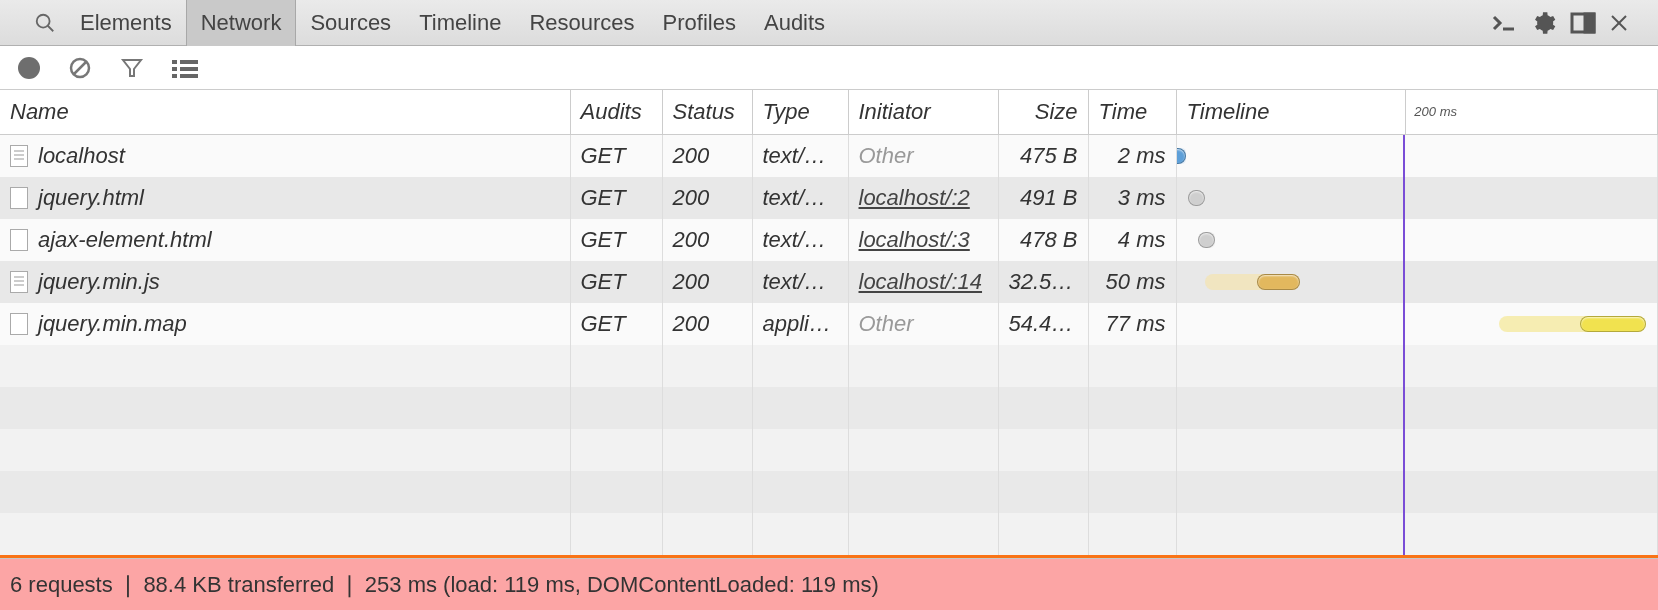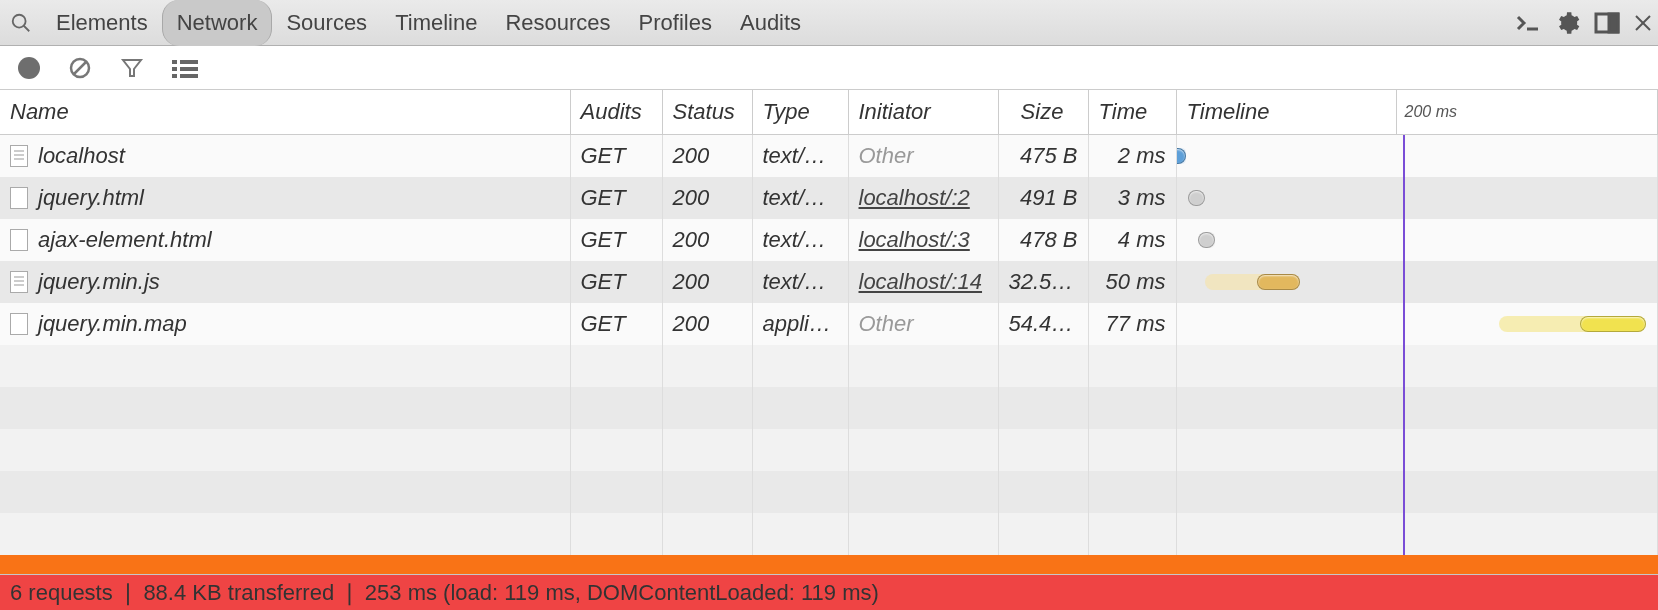--- a/index.html
+++ b/index.html
@@ -22,7 +22,7 @@
   border-bottom: 1px solid #b0b0b0;
   display: flex;
   align-items: center;
-  padding: 0 0;
+  padding: 0 24px;
 }
 .tabbar .tab {
   padding: 0 14px;

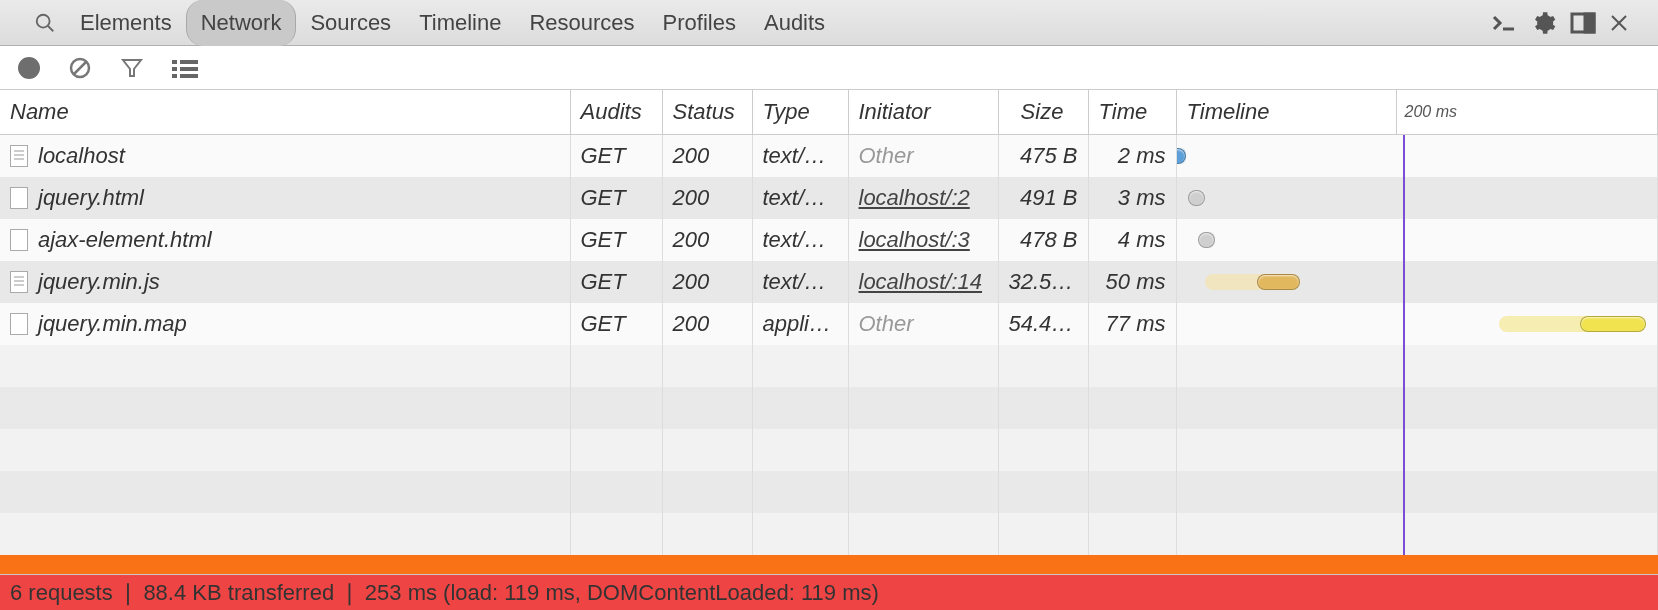--- a/index.html
+++ b/index.html
@@ -37,7 +37,6 @@
   background: #c9c9c9;
   border-left: 1px solid #a8a8a8;
   border-right: 1px solid #a8a8a8;
-  border-radius: 17px;
 }
 .tabbar .spacer { flex: 1; }
 .tabbar .right-icons { display: flex; align-items: center; gap: 14px; padding-right: 6px; }

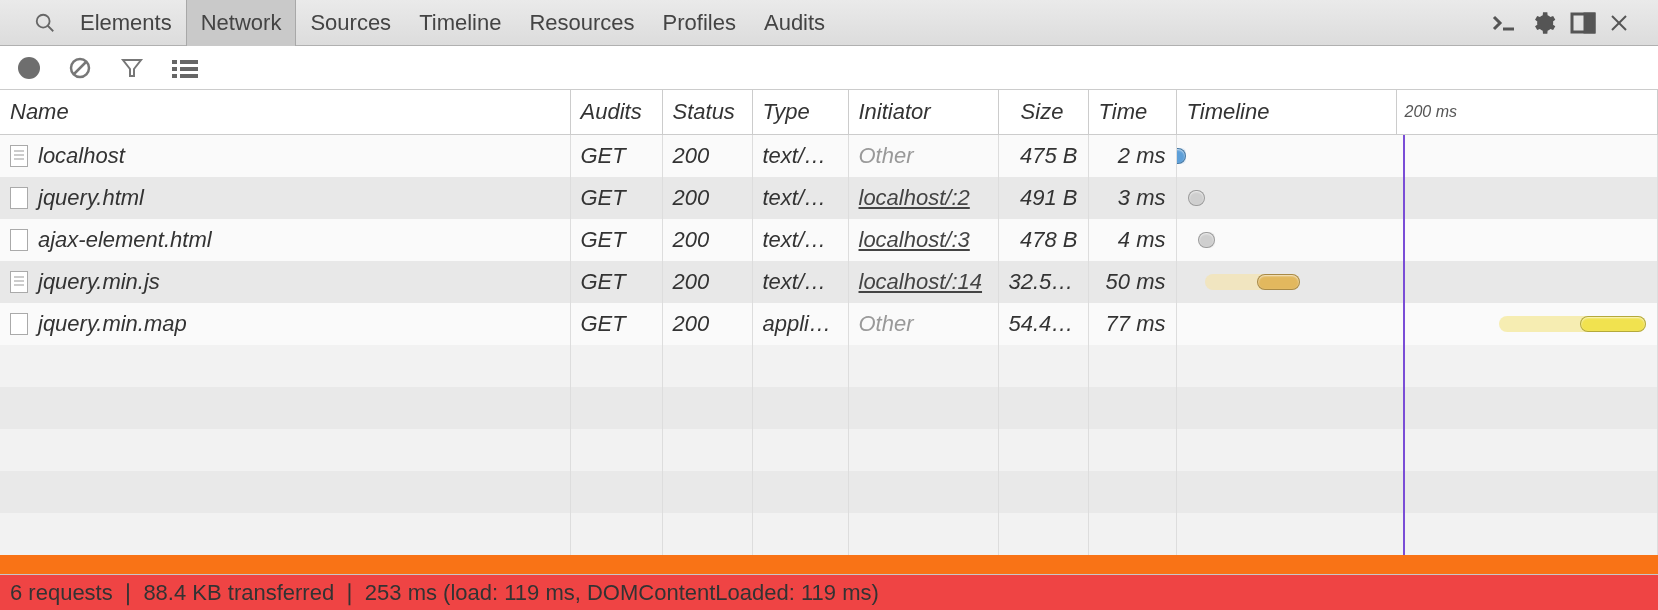--- a/index.html
+++ b/index.html
@@ -255,7 +255,7 @@
         <th>Status</th>
         <th>Type</th>
         <th>Initiator</th>
-        <th style="text-align:center;padding-left:8px;">Size</th>
+        <th style="text-align:right;padding-left:8px;">Size</th>
         <th style="text-align:left;">Time</th>
         <th class="timeline-head">
           <span>Timeline</span>

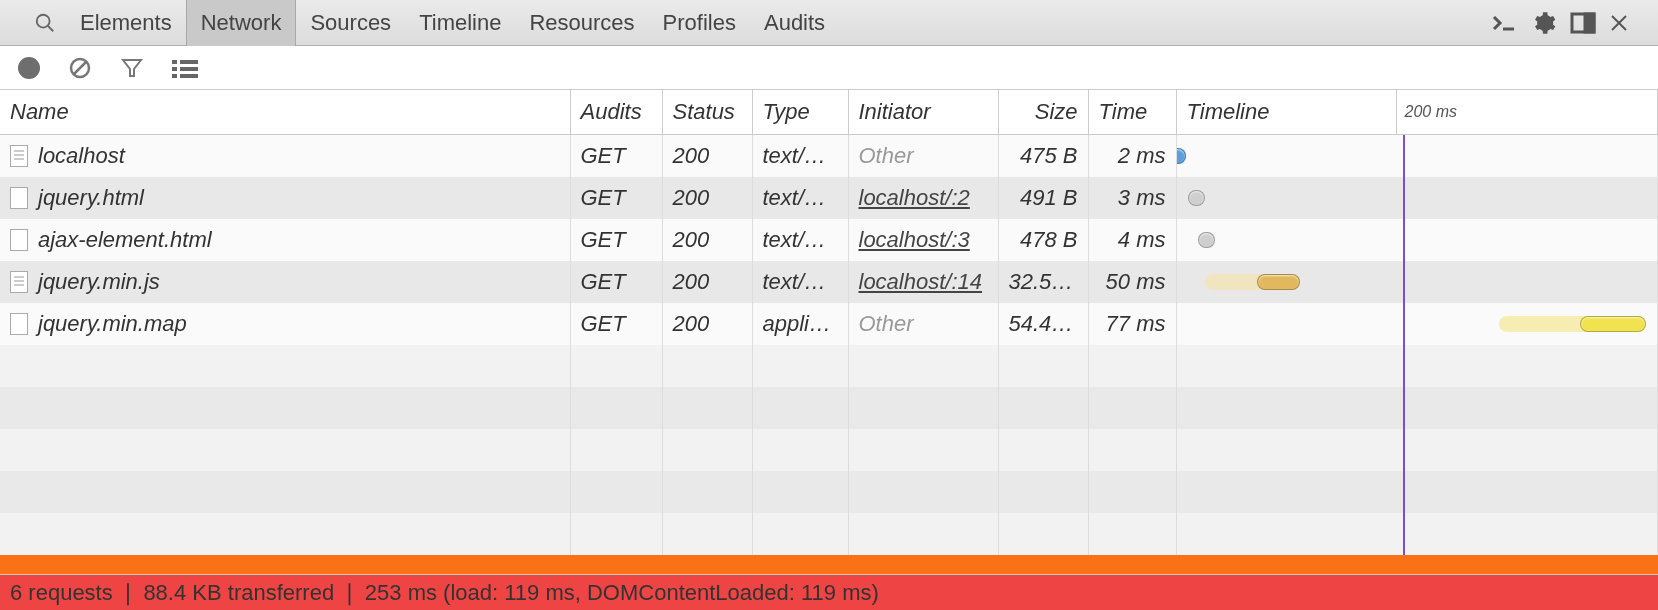--- a/index.html
+++ b/index.html
@@ -84,7 +84,7 @@
   display: flex;
   align-items: center;
   padding-left: 8px;
-  font-size: 16px;
+  font-size: 13px;
   color: #555;
 }
 .net-table td {

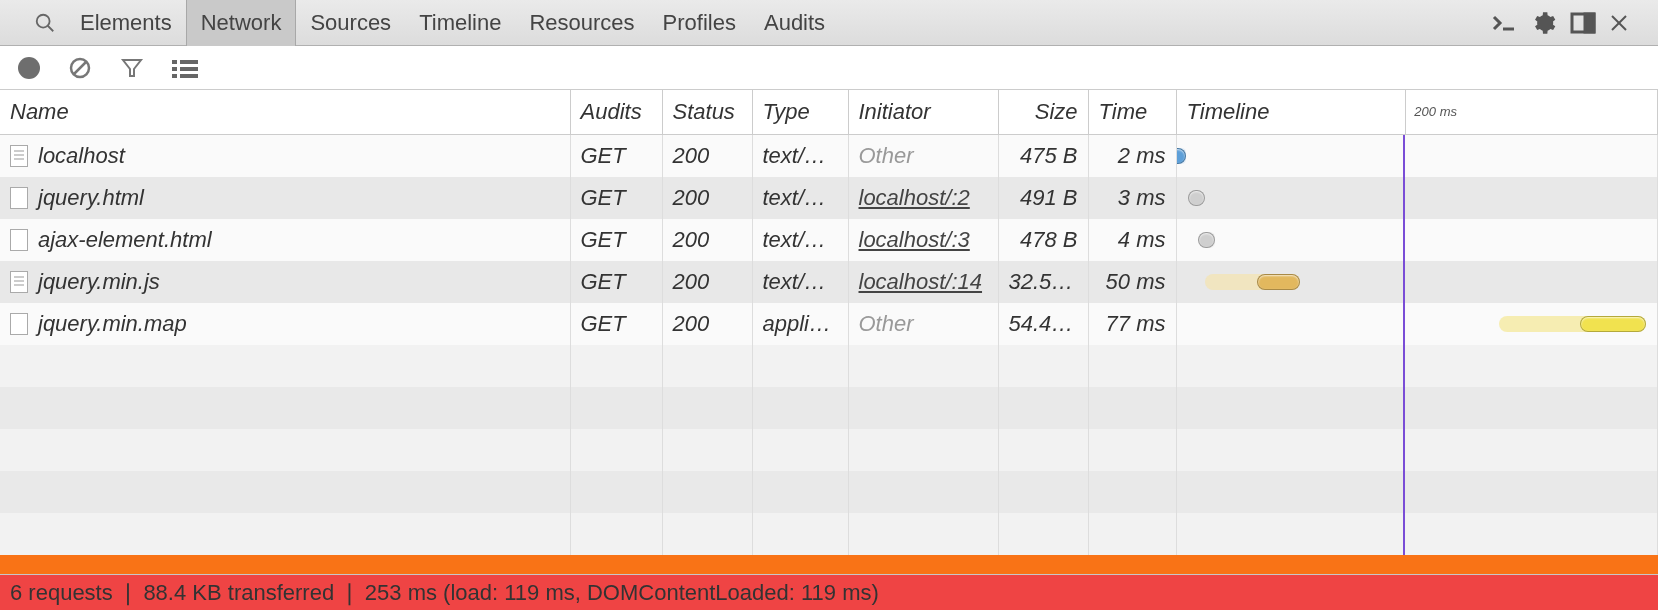--- a/index.html
+++ b/index.html
@@ -154,8 +154,8 @@
 
 
 .statusbar {
-  height: 36px;
-  background: #ef4444;
+  height: 52px;
+  background: #fca5a5;
   border-top: 1px solid #c7c7c7;
   display: flex;
   align-items: center;

